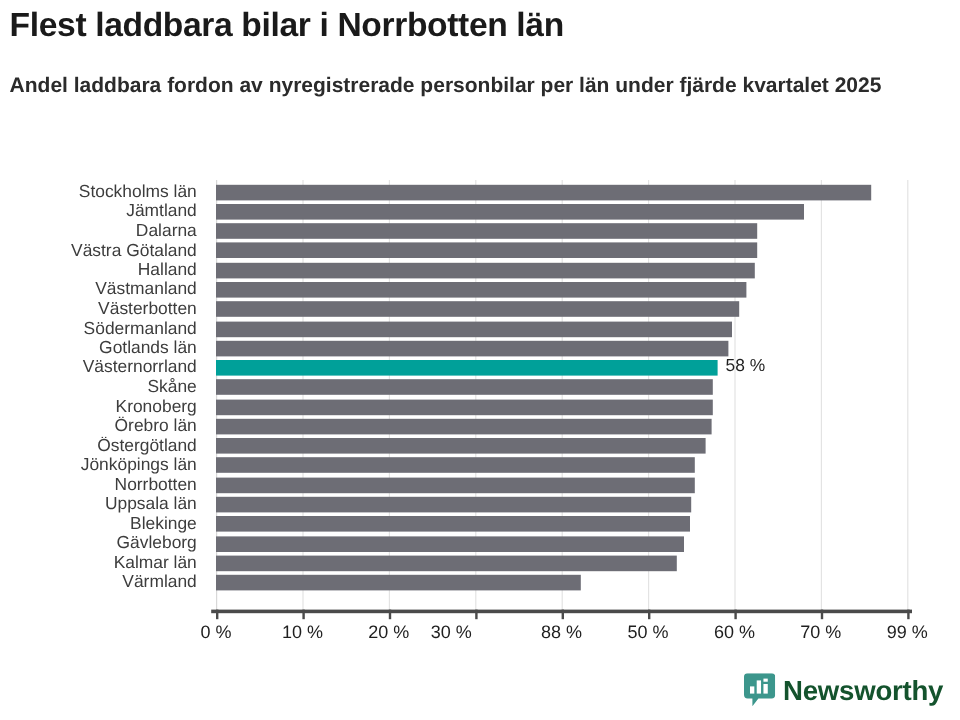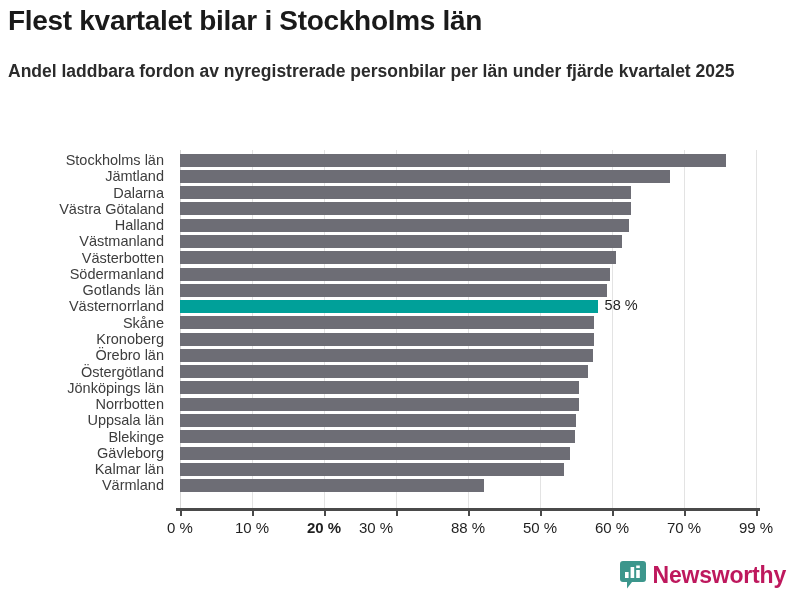--- a/index.html
+++ b/index.html
@@ -178,7 +178,7 @@
 
 <div id="chart-root">
 
-  <div class="chart-title">Flest kvartalet bilar i Stockholms län</div>
+  <div class="chart-title">Flest laddbara bilar i Norrbotten län</div>
 
   <div class="chart-subtitle">Andel laddbara fordon av nyregistrerade personbilar per län under fjärde kvartalet 2025</div>
 

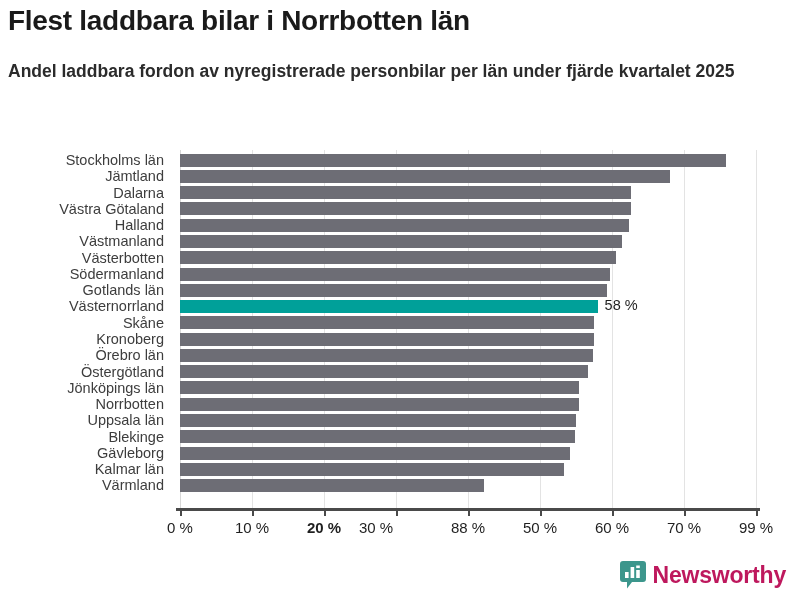--- a/index.html
+++ b/index.html
@@ -293,7 +293,7 @@
       <div class="xtick" style="left: 252px;"></div>
       <div class="xtick-label" style="left: 252px;">10 %</div>
       <div class="xtick" style="left: 324px;"></div>
-      <div class="xtick-label" style="left: 324px; font-weight: bold;">20 %</div>
+      <div class="xtick-label" style="left: 324px;">20 %</div>
       <div class="xtick" style="left: 396px;"></div>
       <div class="xtick-label" style="left: 376px;">30 %</div>
       <div class="xtick" style="left: 468px;"></div>

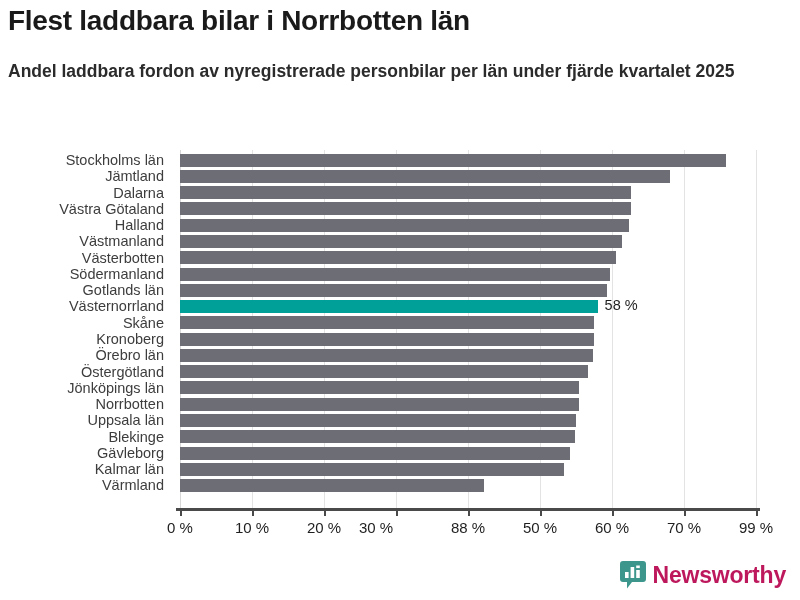--- a/index.html
+++ b/index.html
@@ -168,7 +168,7 @@
   .logo-text {
     font-size: 23px;
     font-weight: bold;
-    color: #be185d;
+    color: #14532d;
     letter-spacing: -0.2px;
     line-height: 26px;
   }

